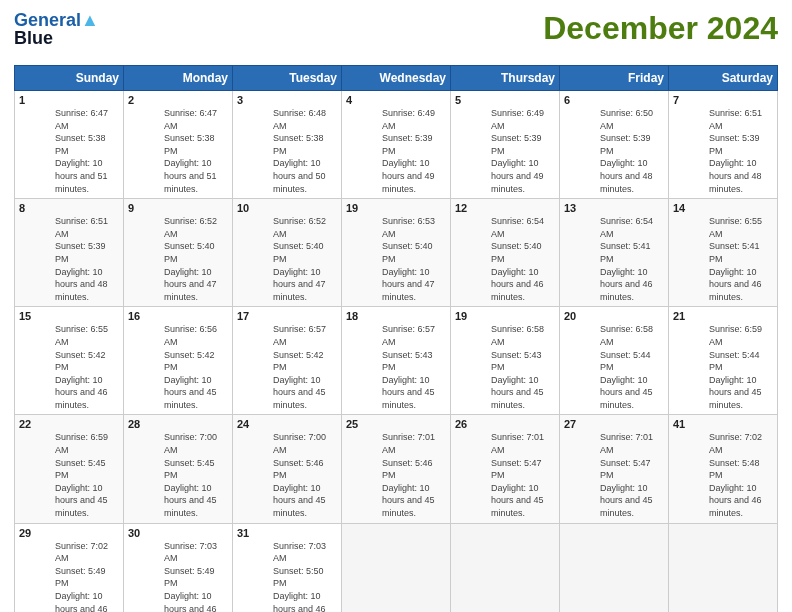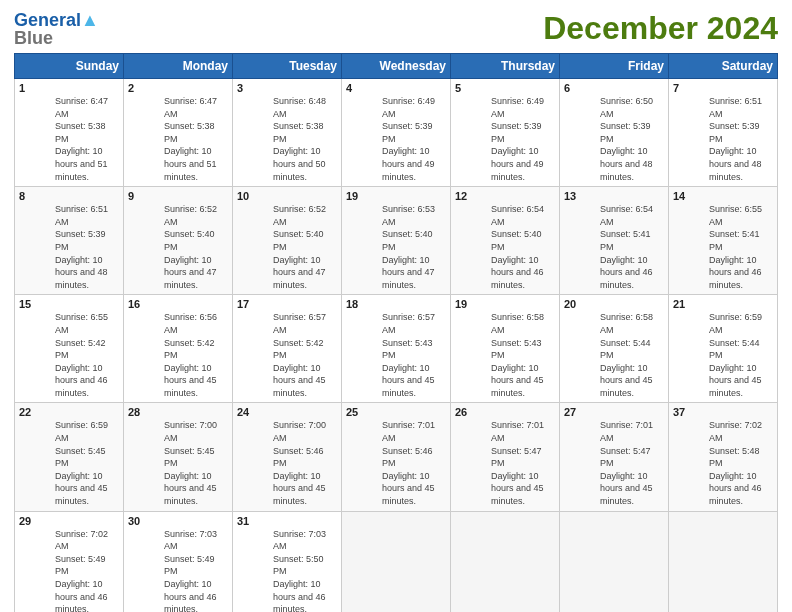--- a/index.html
+++ b/index.html
@@ -20,7 +20,7 @@
       display: flex;
       justify-content: space-between;
       align-items: center;
-      margin-bottom: 6px;
+      margin-bottom: 18px;
       gap: 34px;
     }
     .logo {

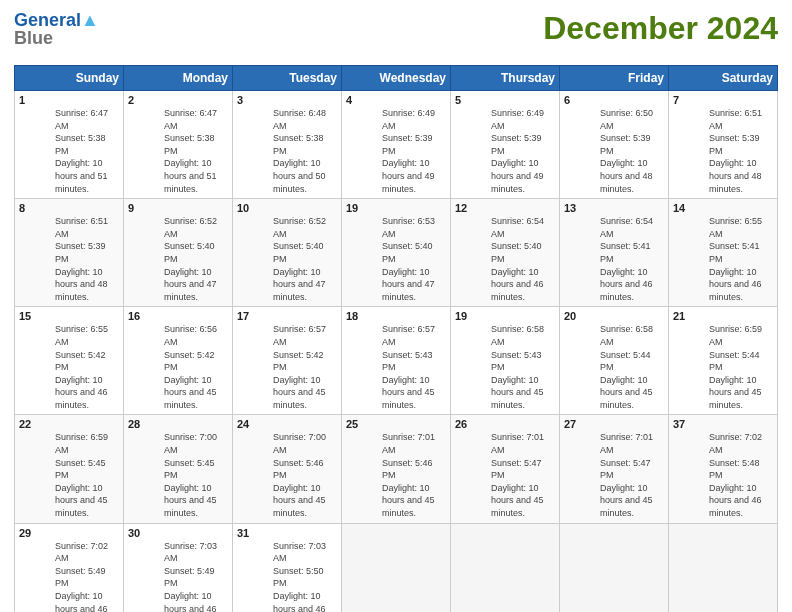--- a/index.html
+++ b/index.html
@@ -94,7 +94,7 @@
           <span style="color:#1a5fa8;">General</span><span style="color:#4db6e8;">▲</span>
         </div>
       </div>
-      <div style="font-size:18px;font-weight:bold;color:#737373;line-height:1;">Blue</div>
+      <div style="font-size:18px;font-weight:bold;color:#0f172a;line-height:1;">Blue</div>
     </div>
     <div class="title-block">
       <div class="month-title">December 2024</div>

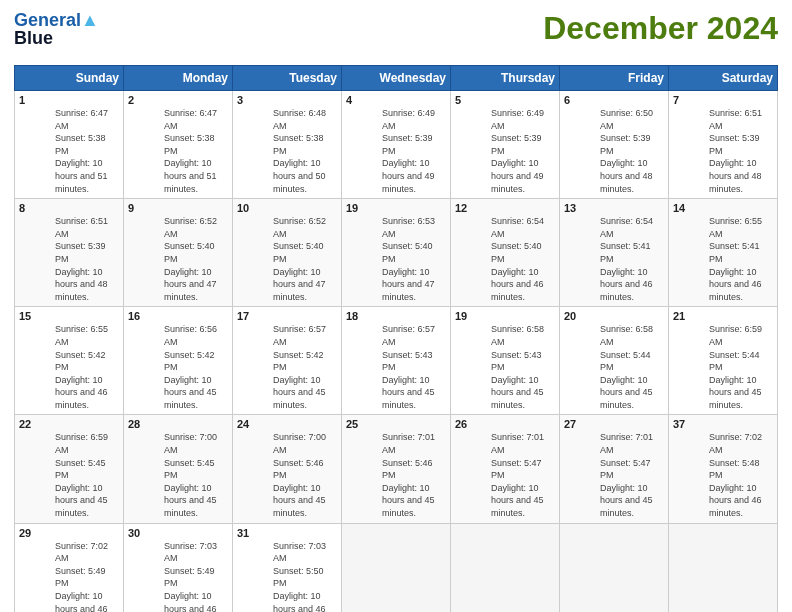--- a/index.html
+++ b/index.html
@@ -338,7 +338,7 @@
         </div>
       </td>
           <td>
-        <span class="day-number">37</span>
+        <span class="day-number">41</span>
         <div class="day-info">
           Sunrise: 7:02 AM<br>
           Sunset: 5:48 PM<br>

